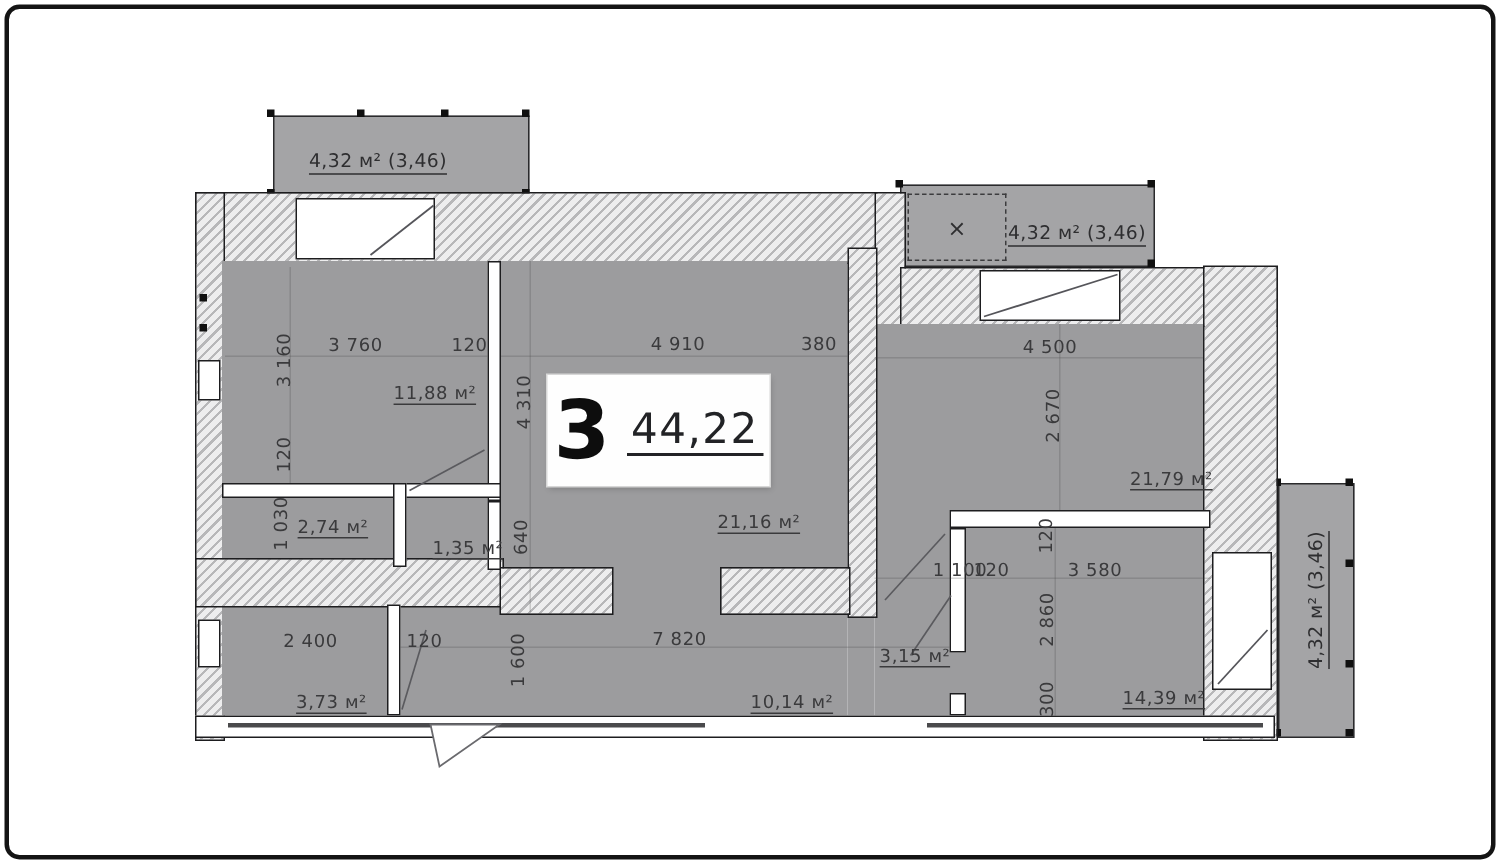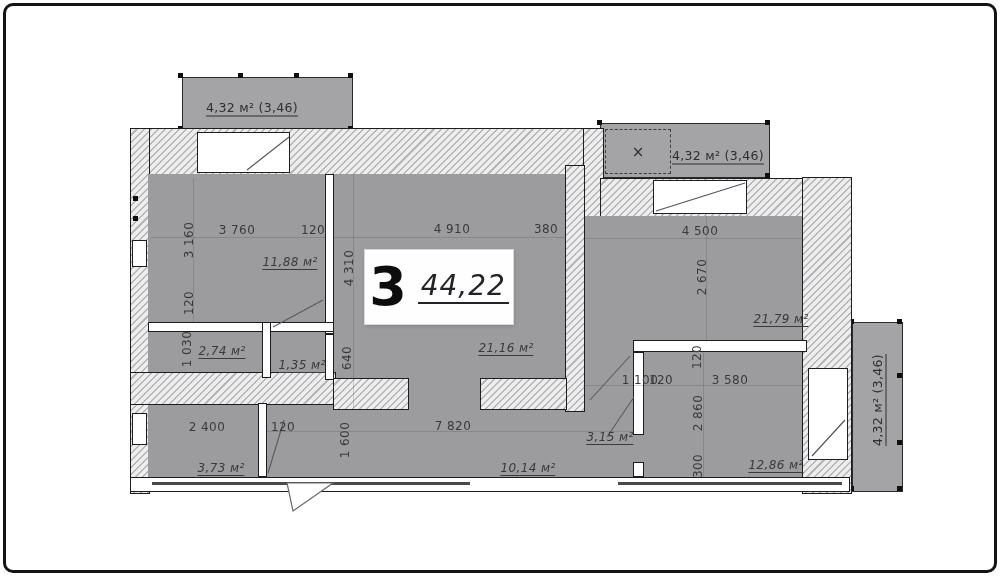--- a/index.html
+++ b/index.html
@@ -25,7 +25,7 @@
   .lbl{position:absolute;transform:translate(-50%,-50%);font-size:12px;color:var(--text);
     white-space:nowrap;letter-spacing:.4px;line-height:1;}
   .lbl.v{transform:translate(-50%,-50%) rotate(-90deg);}
-  .lbl.area{border-bottom:1.3px solid var(--text);padding-bottom:1px;font-style:italic;}
+  .lbl.area{border-bottom:1.3px solid var(--text);padding-bottom:1px;}
   .balclbl{position:absolute;transform:translate(-50%,-50%);font-size:12.5px;color:#2e2e30;
     white-space:nowrap;letter-spacing:.3px;border-bottom:1.3px solid #2e2e30;padding-bottom:1px;}
   .balclbl.v{transform:translate(-50%,-50%) rotate(-90deg);}

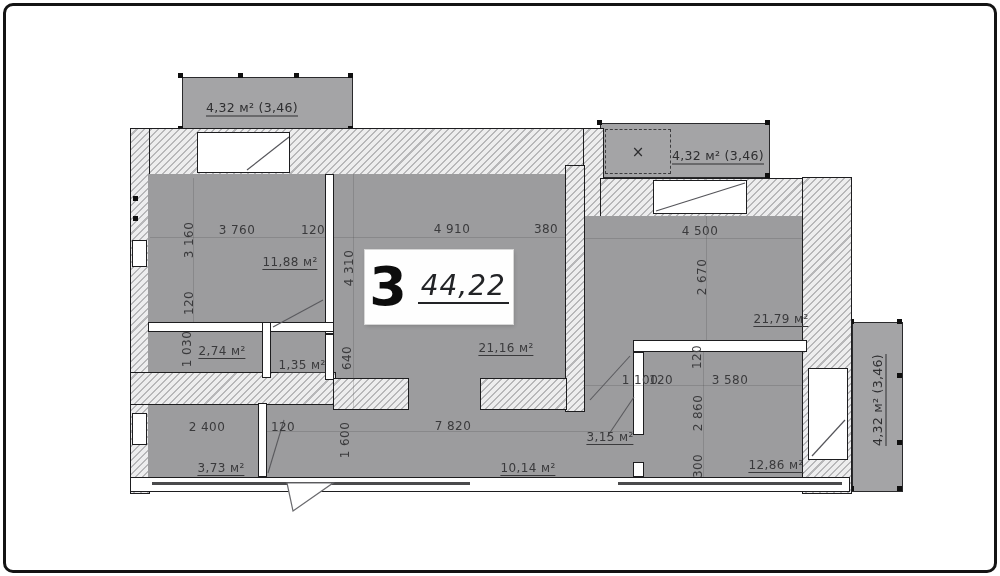--- a/index.html
+++ b/index.html
@@ -33,7 +33,7 @@
     box-shadow:0 0 0 1px #d7d7d7, 1px 2px 4px rgba(0,0,0,.18);
     display:flex;align-items:center;justify-content:center;gap:11px;}
   .unit-num{font-size:54px;font-weight:bold;color:#0d0d0d;line-height:.9;}
-  .frac{display:flex;flex-direction:column;align-items:center;font-style:italic;}
+  .frac{display:flex;flex-direction:column;align-items:center;}
   .frac-top,.frac-bot{font-size:28px;color:#222326;letter-spacing:1px;line-height:1.12;}
   .frac-top{border-bottom:2.6px solid #222326;padding:0 3px 1px;}
   .crossbox{position:absolute;left:605px;top:129px;width:64px;height:43px;

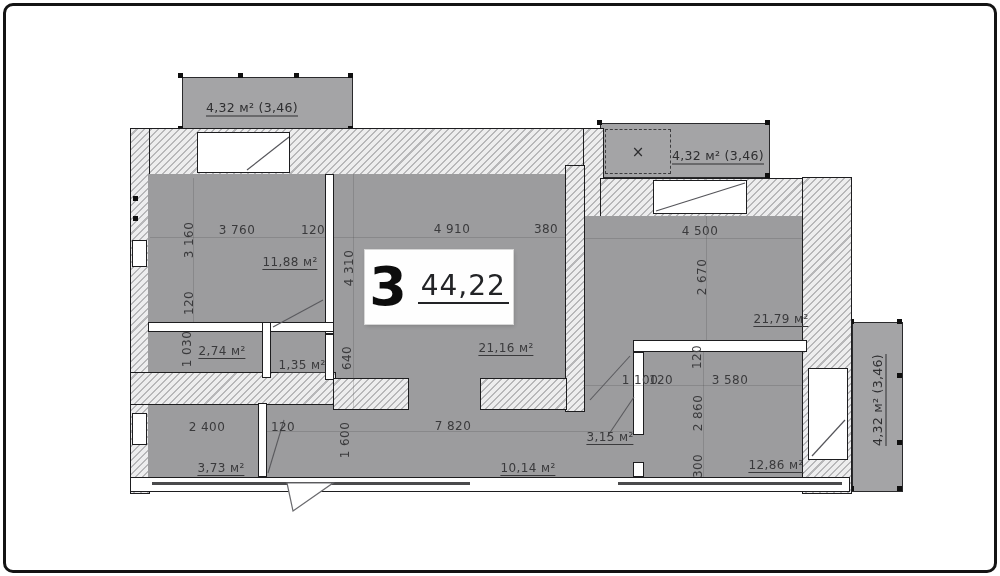--- a/index.html
+++ b/index.html
@@ -149,7 +149,7 @@
   <div class="lbl area" style="left:781px;top:320px">21,79 м²</div>
   <div class="lbl v" style="left:187px;top:349px">1 030</div>
   <div class="lbl area" style="left:222px;top:352px">2,74 м²</div>
-  <div class="lbl area" style="left:302px;top:366px">1,35 м²</div>
+  <div class="lbl area" style="left:312px;top:366px">1,35 м²</div>
   <div class="lbl" style="left:207px;top:427px">2 400</div>
   <div class="lbl" style="left:283px;top:427px">120</div>
   <div class="lbl area" style="left:221px;top:469px">3,73 м²</div>

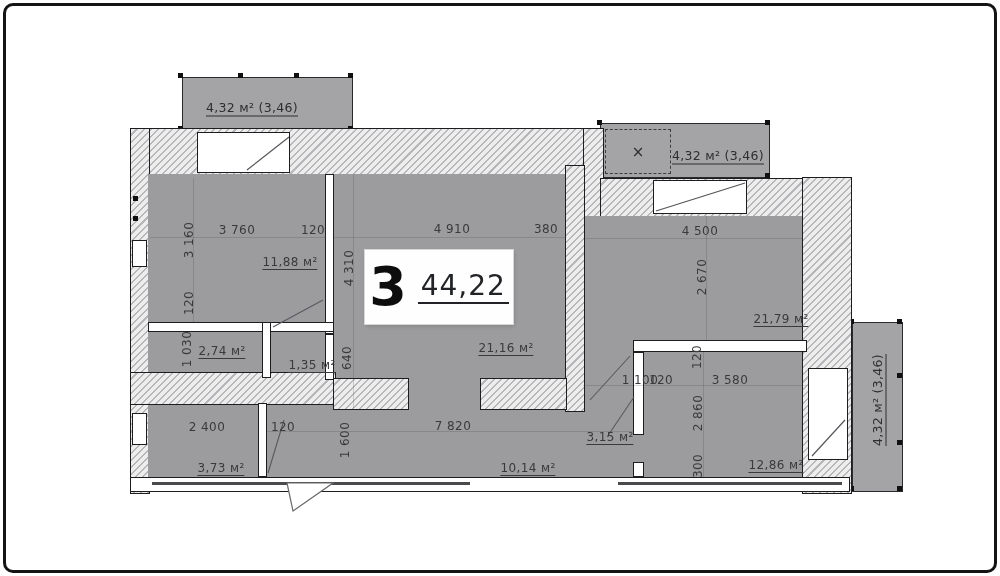--- a/index.html
+++ b/index.html
@@ -163,7 +163,7 @@
   <div class="lbl v" style="left:697px;top:357px">120</div>
   <div class="lbl v" style="left:698px;top:413px">2 860</div>
   <div class="lbl v" style="left:698px;top:466px">300</div>
-  <div class="lbl area" style="left:776px;top:466px">12,86 м²</div>
+  <div class="lbl area" style="left:776px;top:466px">14,39 м²</div>
 
   <div class="unitbox">
     <div class="unit-num">3</div>

